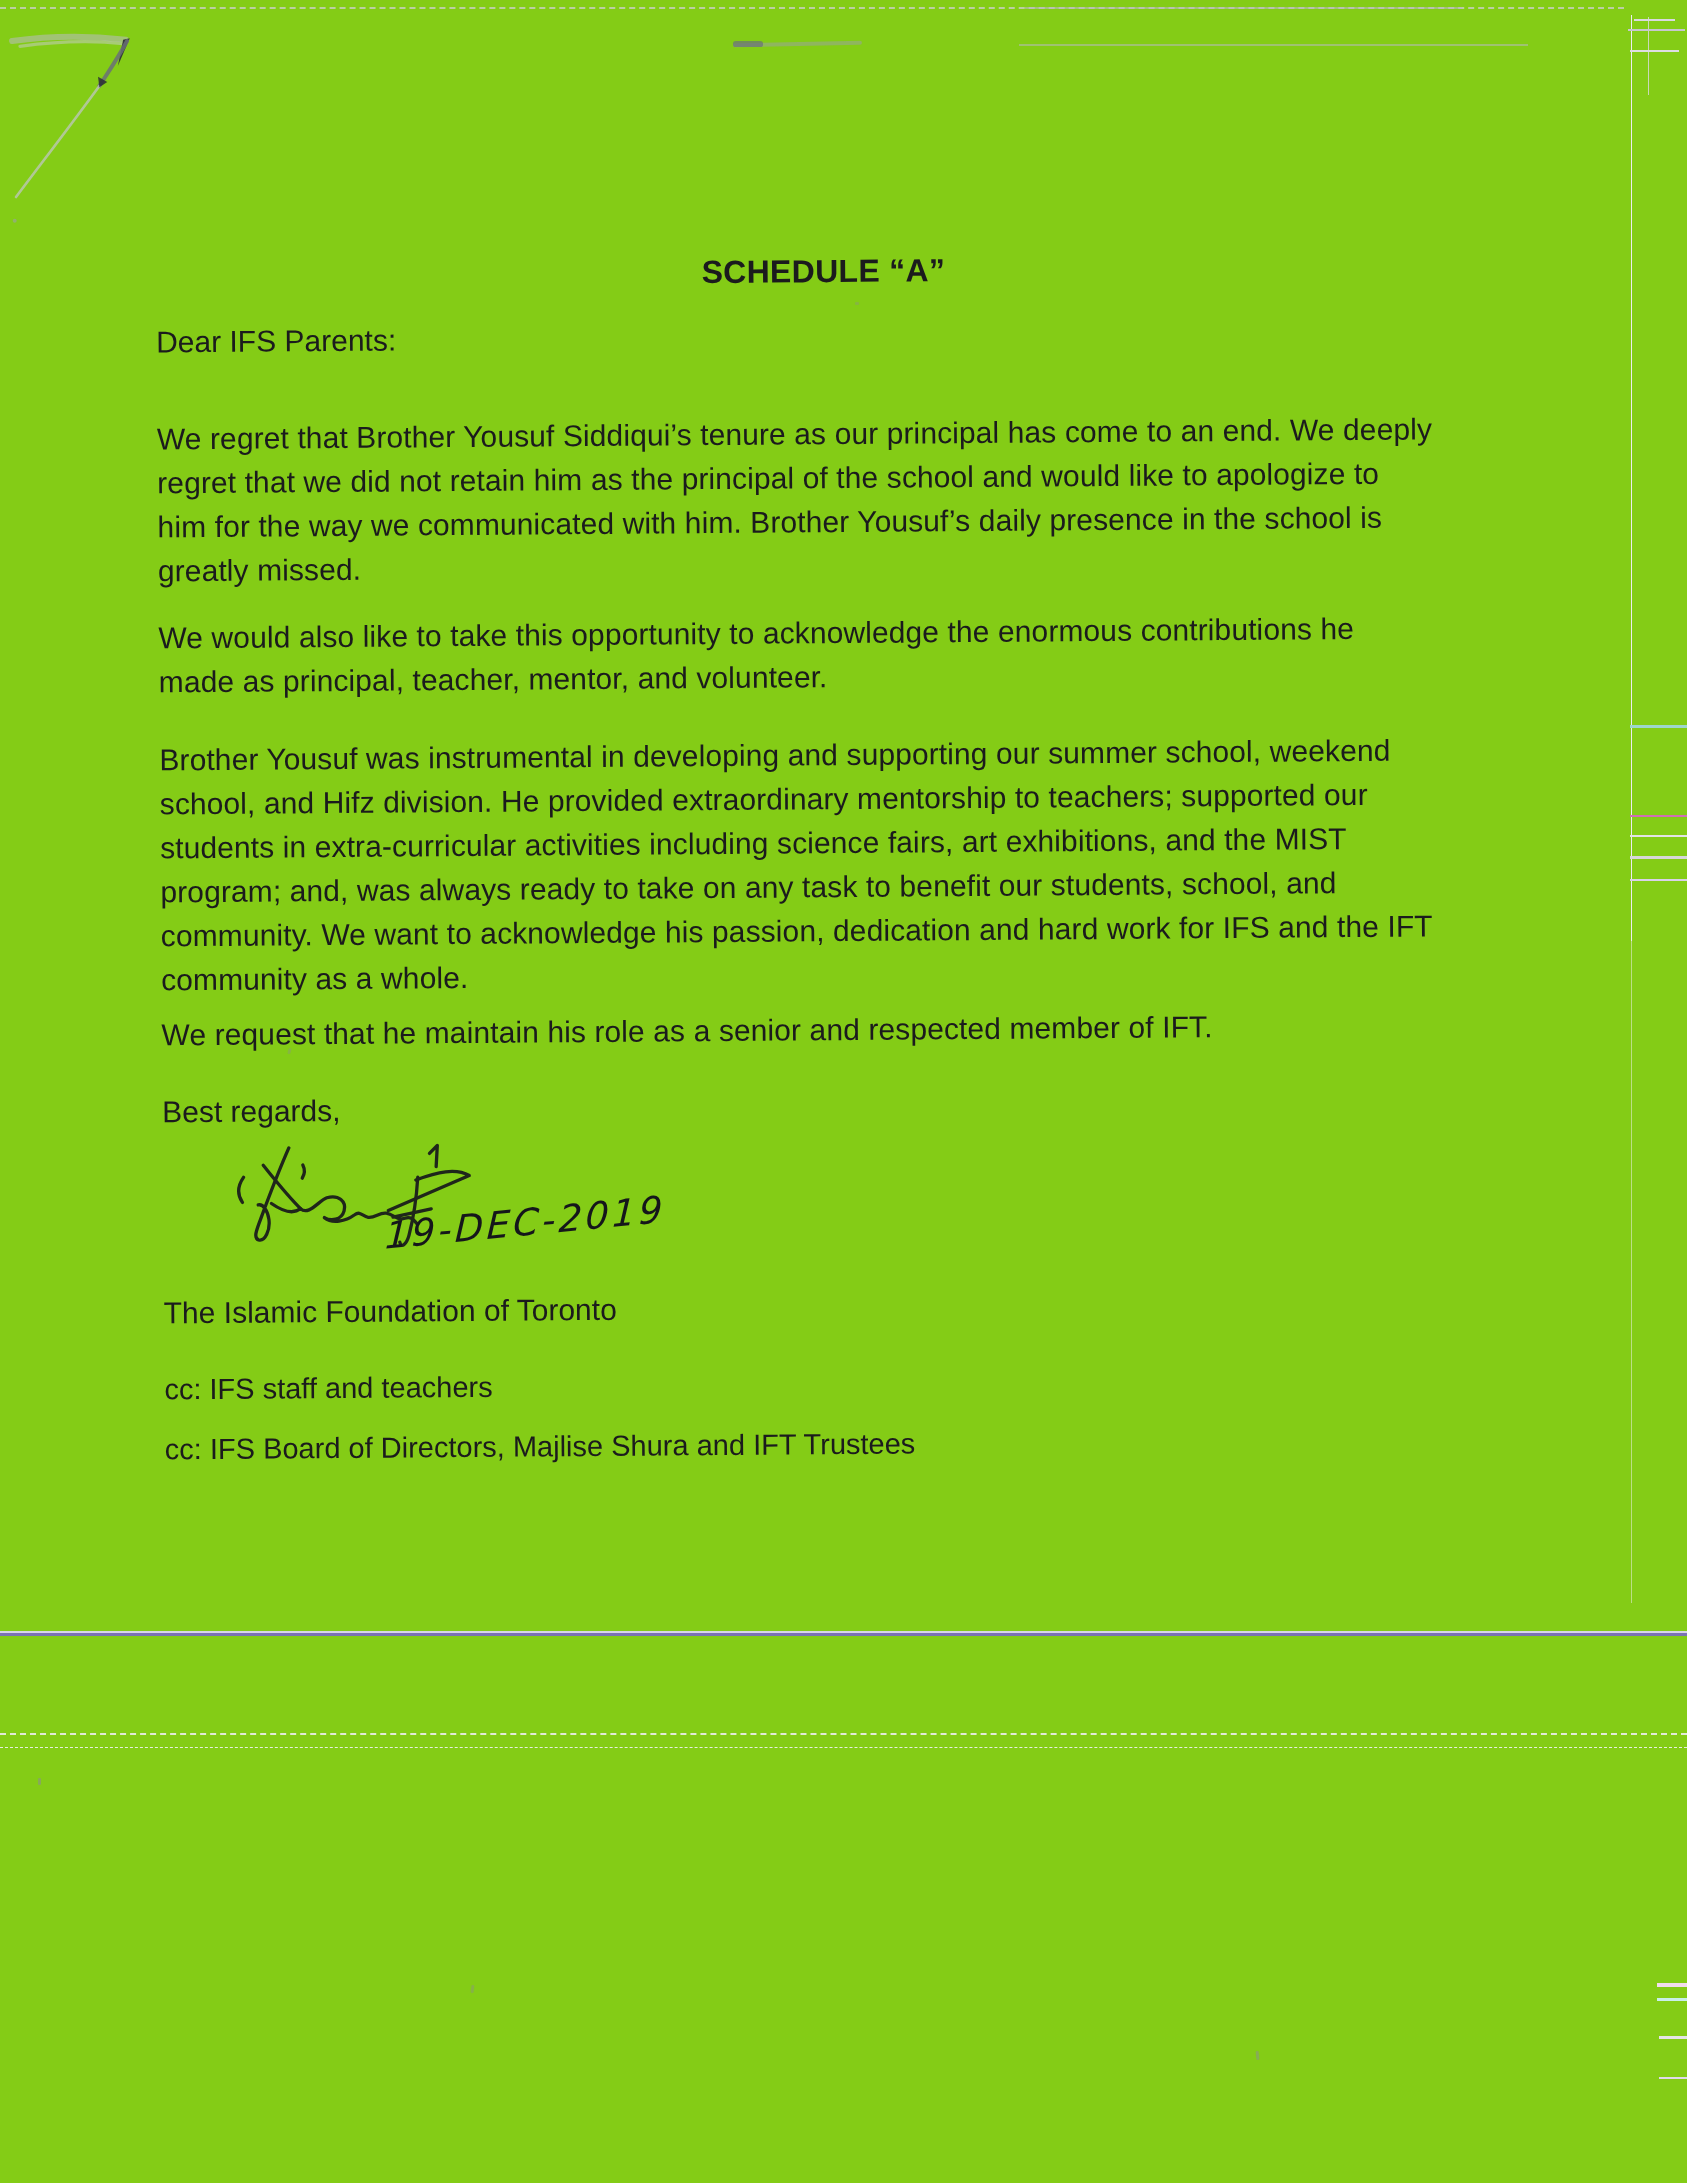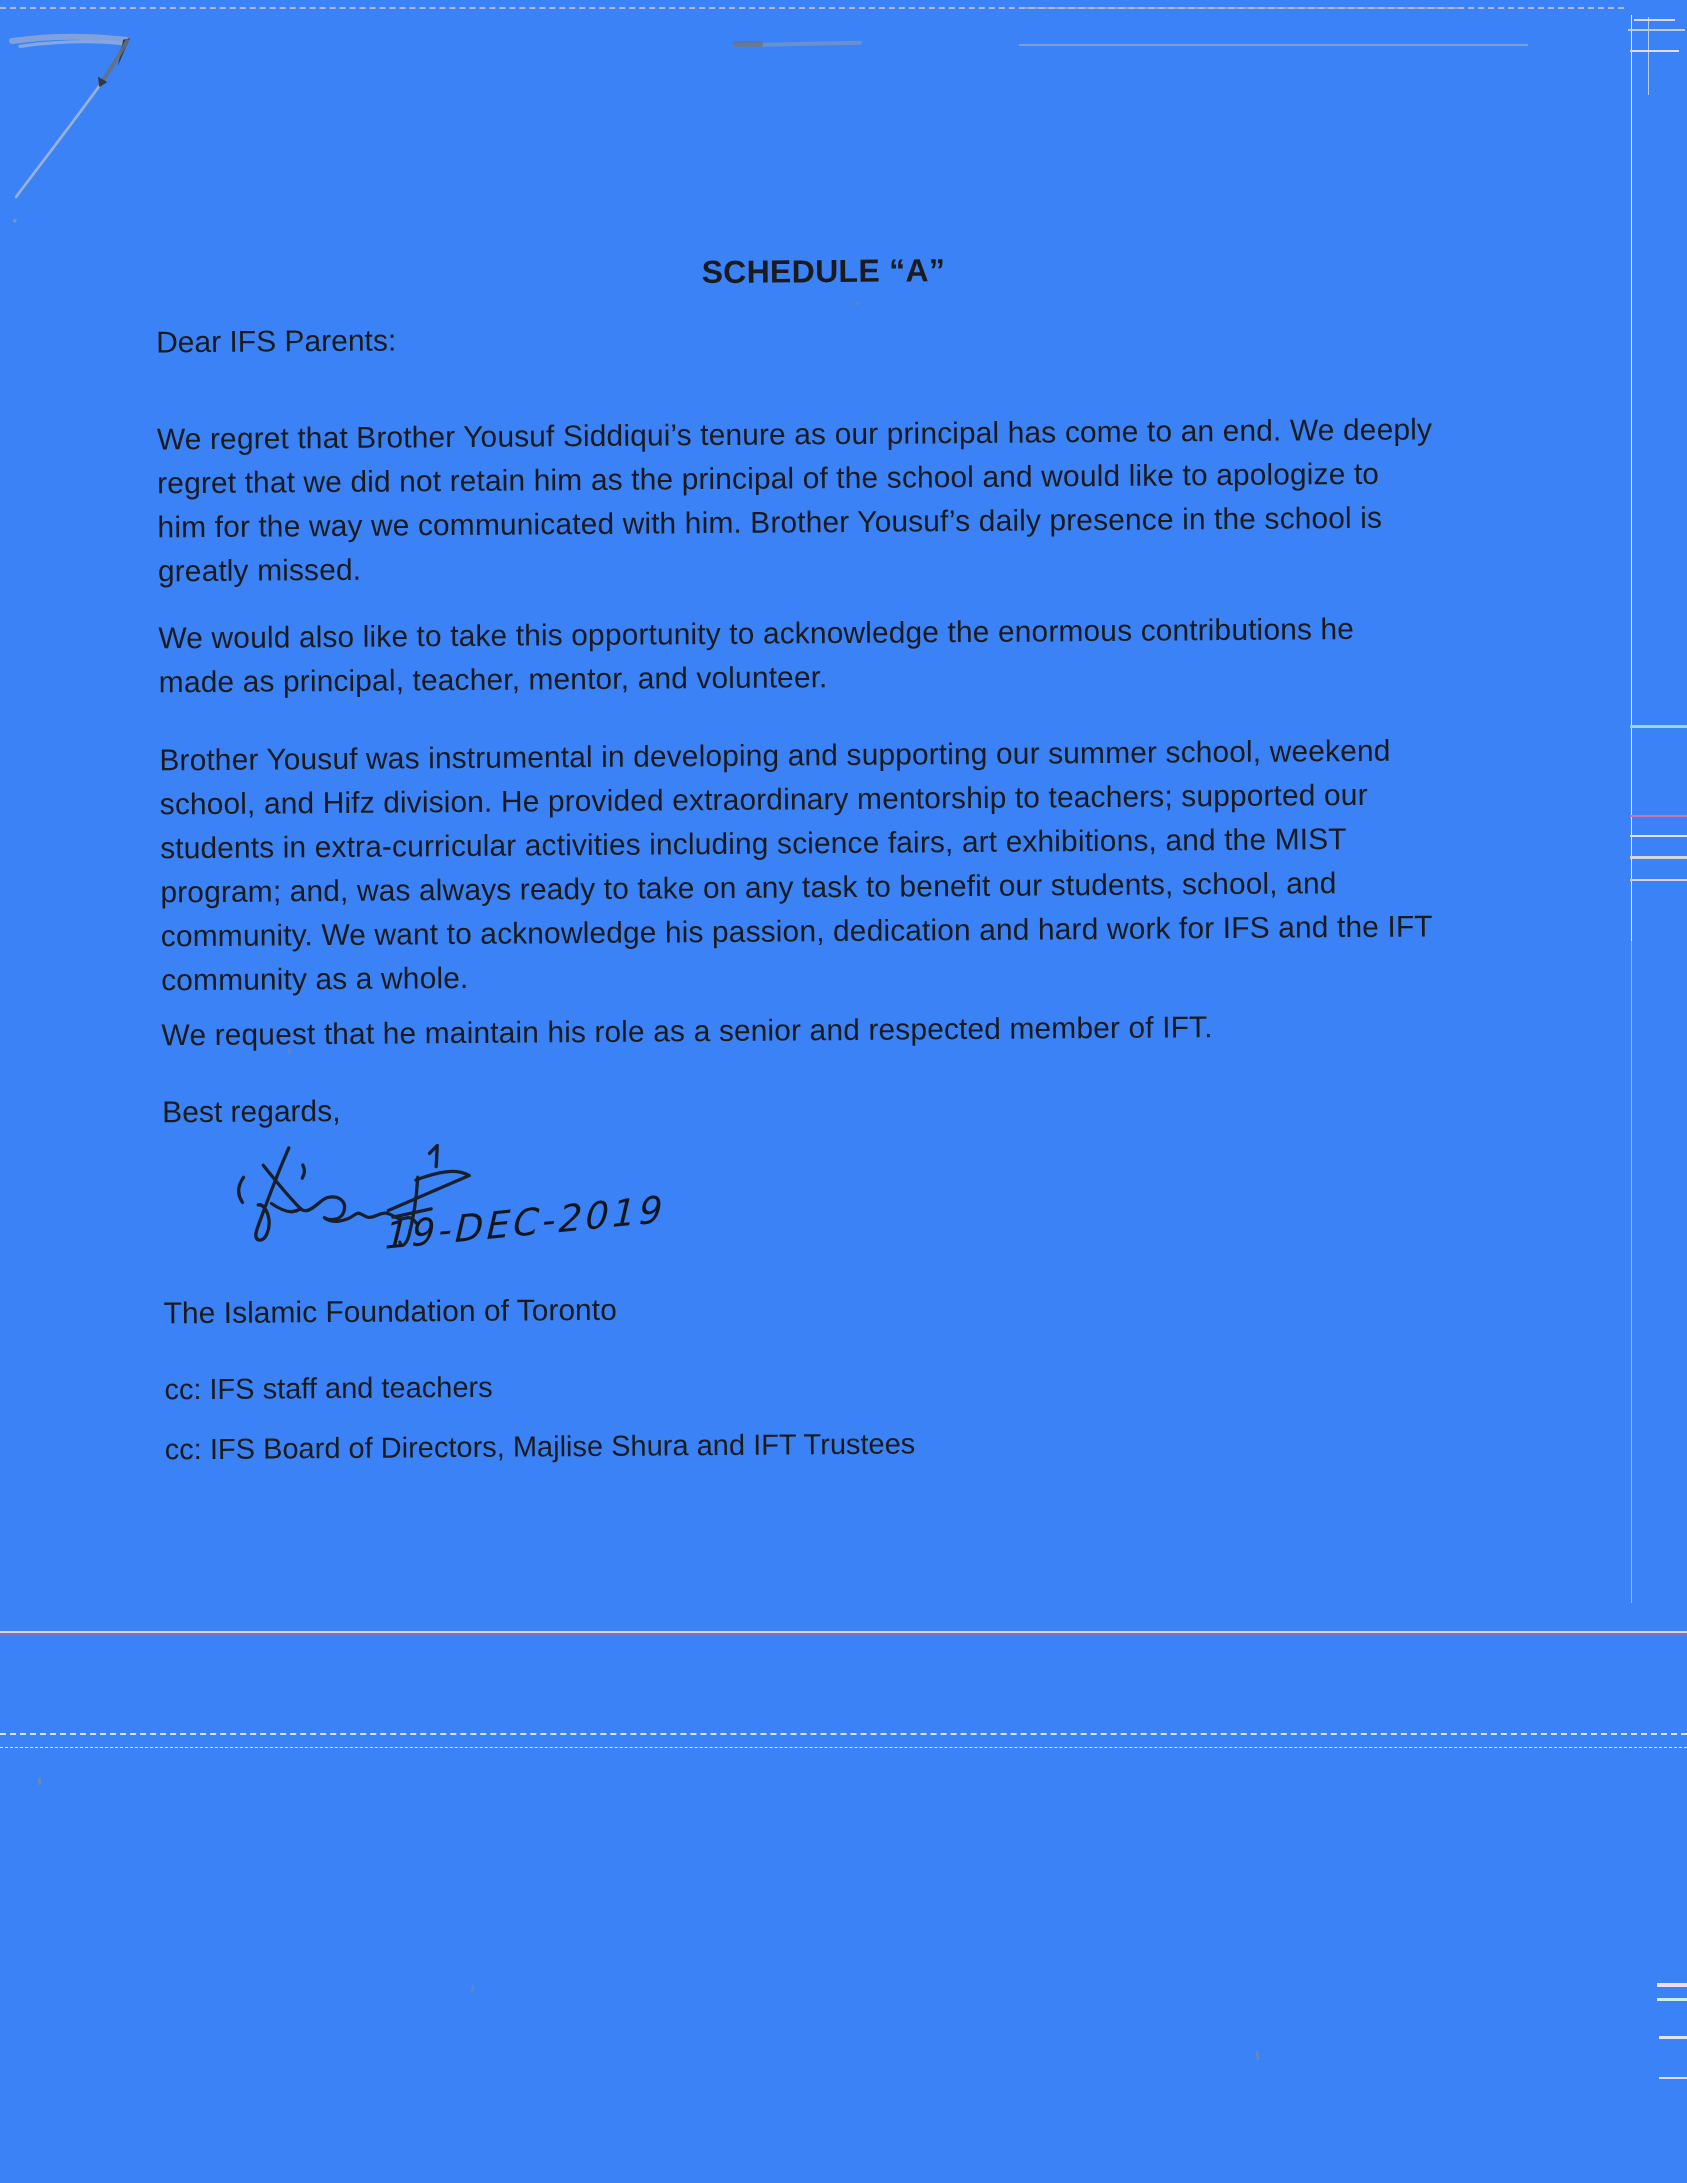--- a/index.html
+++ b/index.html
@@ -5,7 +5,7 @@
   html,body{margin:0;padding:0;background:#ffffff;}
   .page{
     position:relative;width:1687px;height:2183px;
-    background:#3b82f6;overflow:hidden;
+    background:#84cc16;overflow:hidden;
     font-family:"Liberation Sans",sans-serif;color:#1b1b1d;
   }
   .letter{position:absolute;left:0;top:0;width:1687px;height:2183px;

